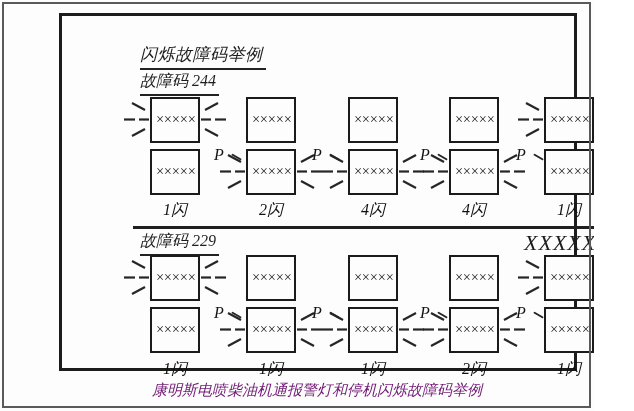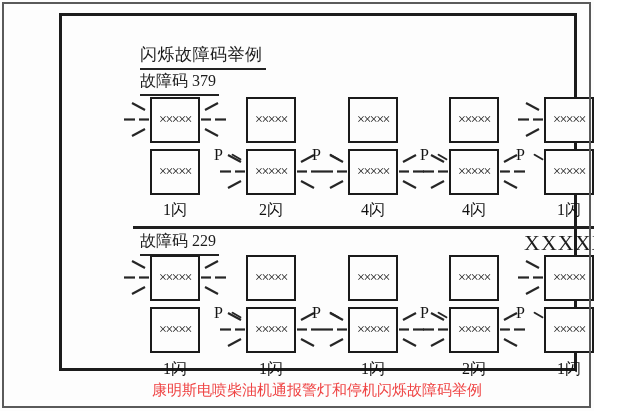--- a/index.html
+++ b/index.html
@@ -4,7 +4,7 @@
 <style>
   html,body{margin:0;padding:0;background:#fff;}
   .shot{position:relative;width:594px;height:411px;background:#fdfdfd;
-        font-family:"Liberation Serif",serif;color:#1d1d1d;overflow:hidden;}
+        font-family:"Liberation Serif",serif;color:#1d1d1d;overflow:hidden;font-style:italic;}
   .shot-border{position:absolute;left:2px;top:2px;right:3px;bottom:3px;
         border:2px solid #5a5a5a;pointer-events:none;}
   .frame{position:absolute;left:59px;top:13px;width:518px;height:358px;

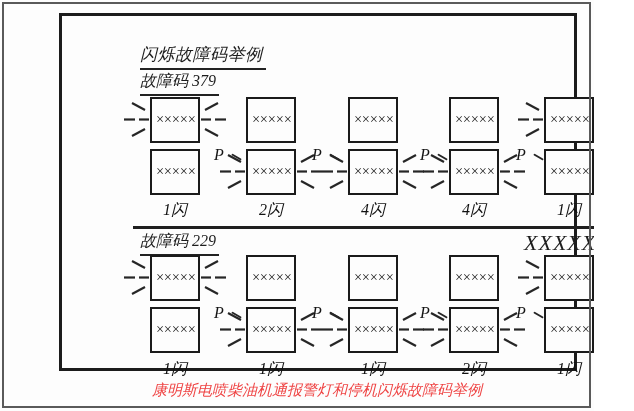--- a/index.html
+++ b/index.html
@@ -59,7 +59,7 @@
   <div class="frame">
 
     <div class="abs title u">闪烁故障码举例</div>
-    <div class="abs code1 u">故障码 379</div>
+    <div class="abs code1 u">故障码 244</div>
 
     <div class="cell" style="left:88px;top:81px">
         <svg class="rays">

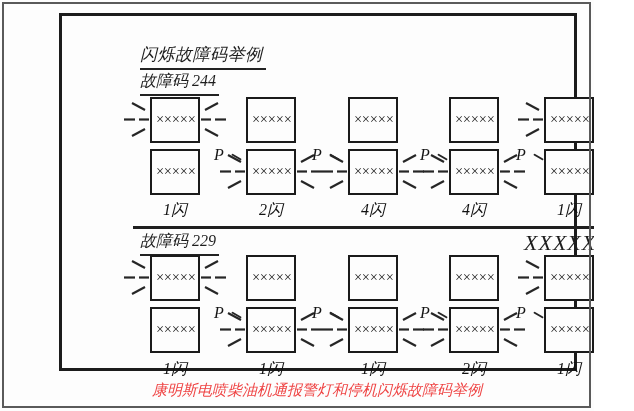--- a/index.html
+++ b/index.html
@@ -18,7 +18,7 @@
   .cornerx{left:462px;top:214px;font-size:22px;letter-spacing:1px;}
   .sep{left:71px;top:210px;width:479px;height:3px;background:#1f1f1f;}
   .caption{left:0;top:381px;width:634px;text-align:center;font-size:15px;
-        color:#ef4444;font-family:"Liberation Sans",sans-serif;}
+        color:#701a75;font-family:"Liberation Sans",sans-serif;}
 
   .cell{position:absolute;width:50px;height:46px;}
   .box{position:absolute;left:0;top:0;width:100%;height:100%;box-sizing:border-box;

